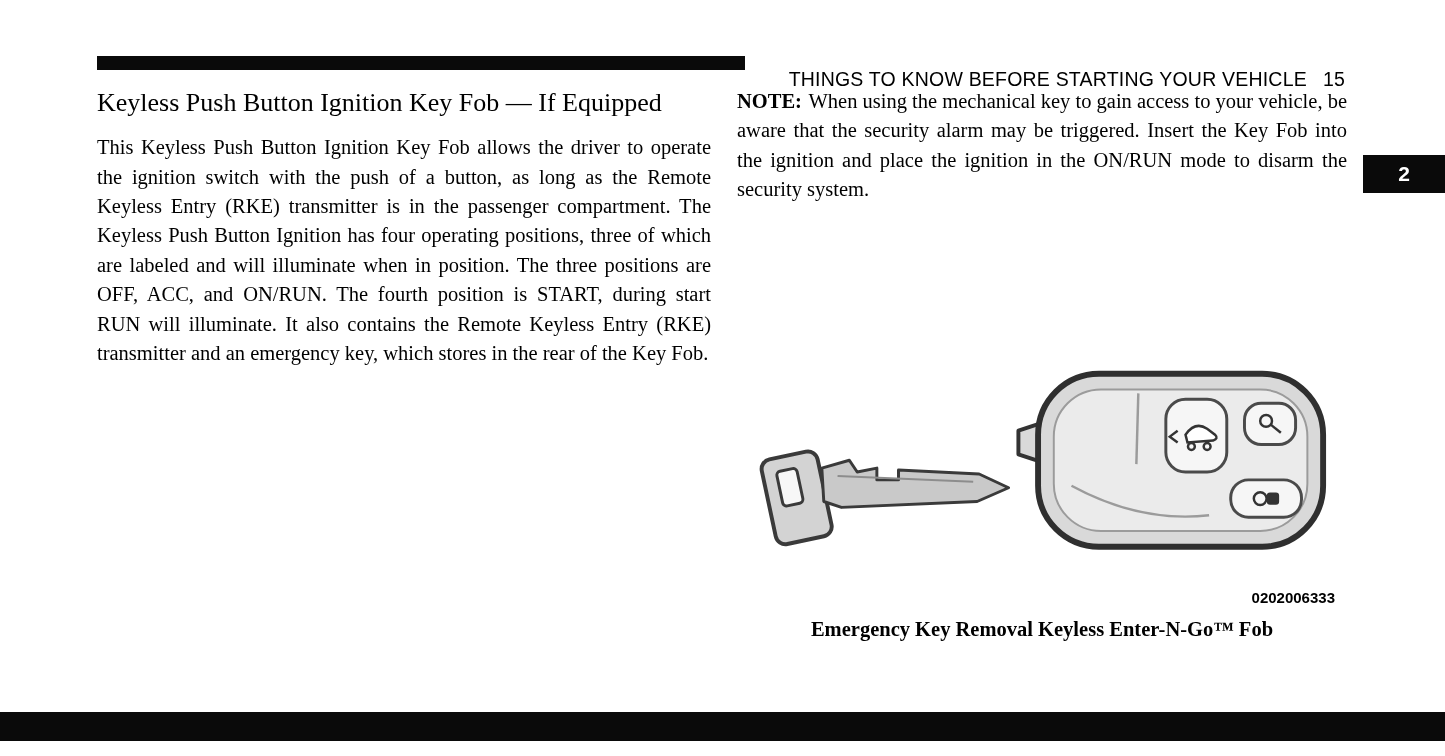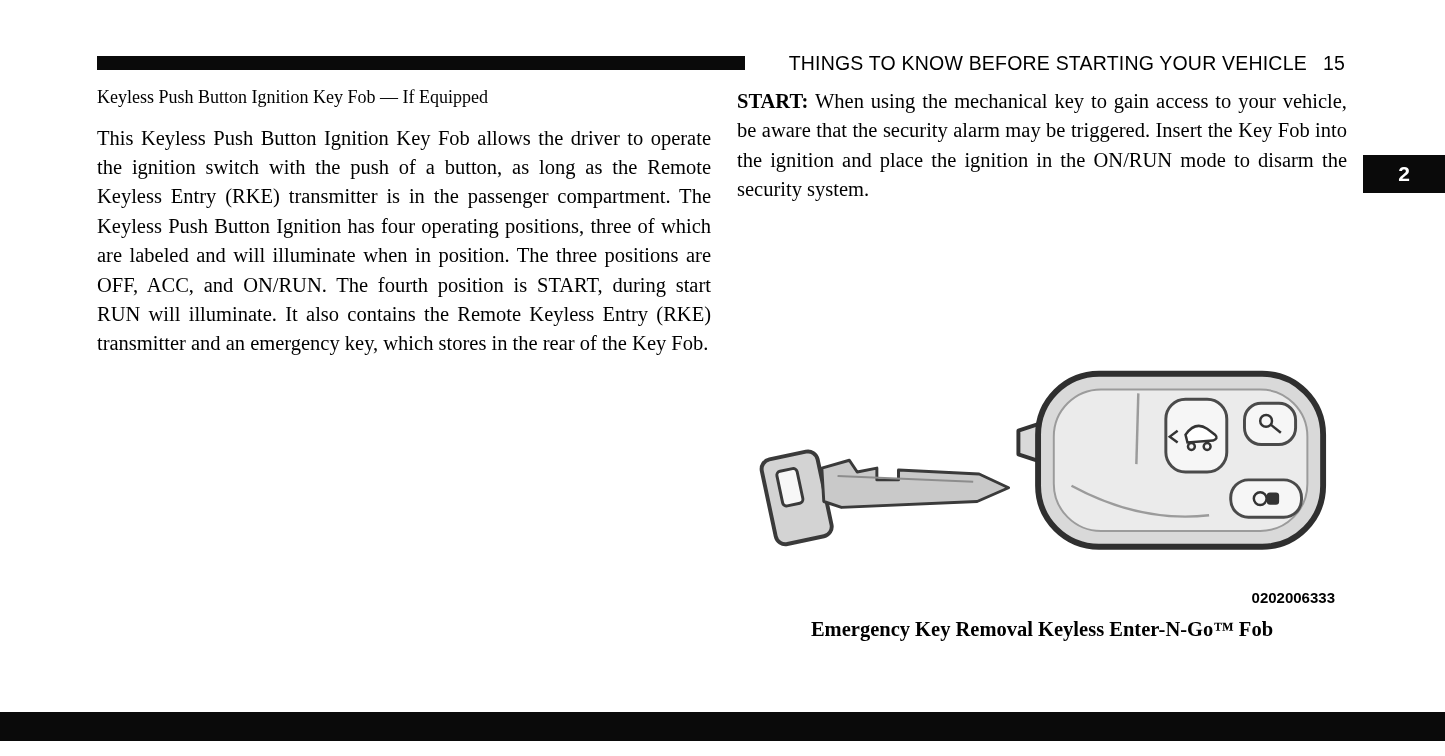--- a/index.html
+++ b/index.html
@@ -19,7 +19,7 @@
     width: 648px; height: 14px; background: #0a0a0a;
   }
   .header-text {
-    position: absolute; top: 52px; right: 100px;
+    position: absolute; top: 68px; right: 100px;
     font-family: "Liberation Sans", "DejaVu Sans", sans-serif;
     font-size: 19.5px; letter-spacing: 0.2px; white-space: nowrap;
   }

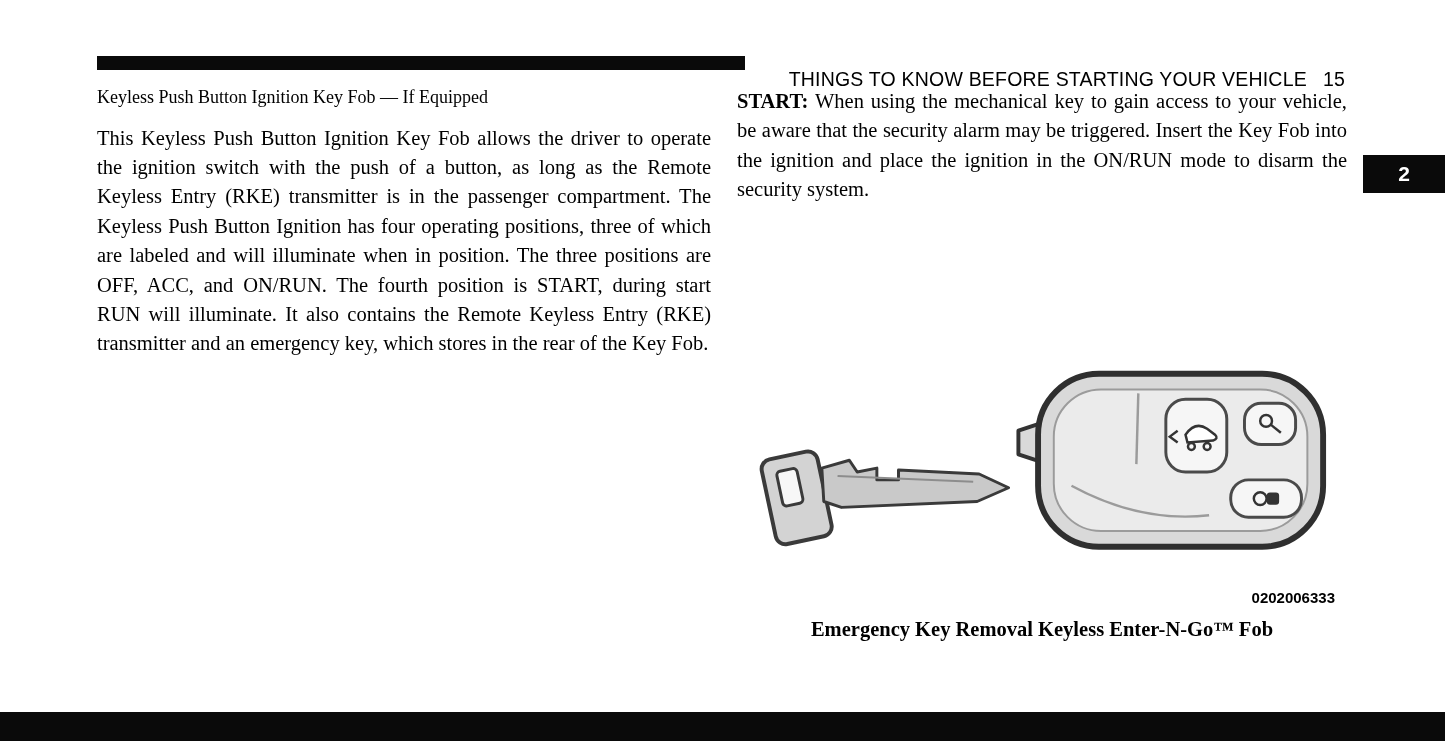--- a/index.html
+++ b/index.html
@@ -33,7 +33,7 @@
     position: absolute; left: 737px; top: 87px; width: 610px;
   }
   h1.section-heading {
-    font-size: 18px; font-weight: normal; line-height: 1.2;
+    font-size: 26px; font-weight: normal; line-height: 1.2;
     margin-bottom: 15px; white-space: nowrap;
   }
   p.body-par {

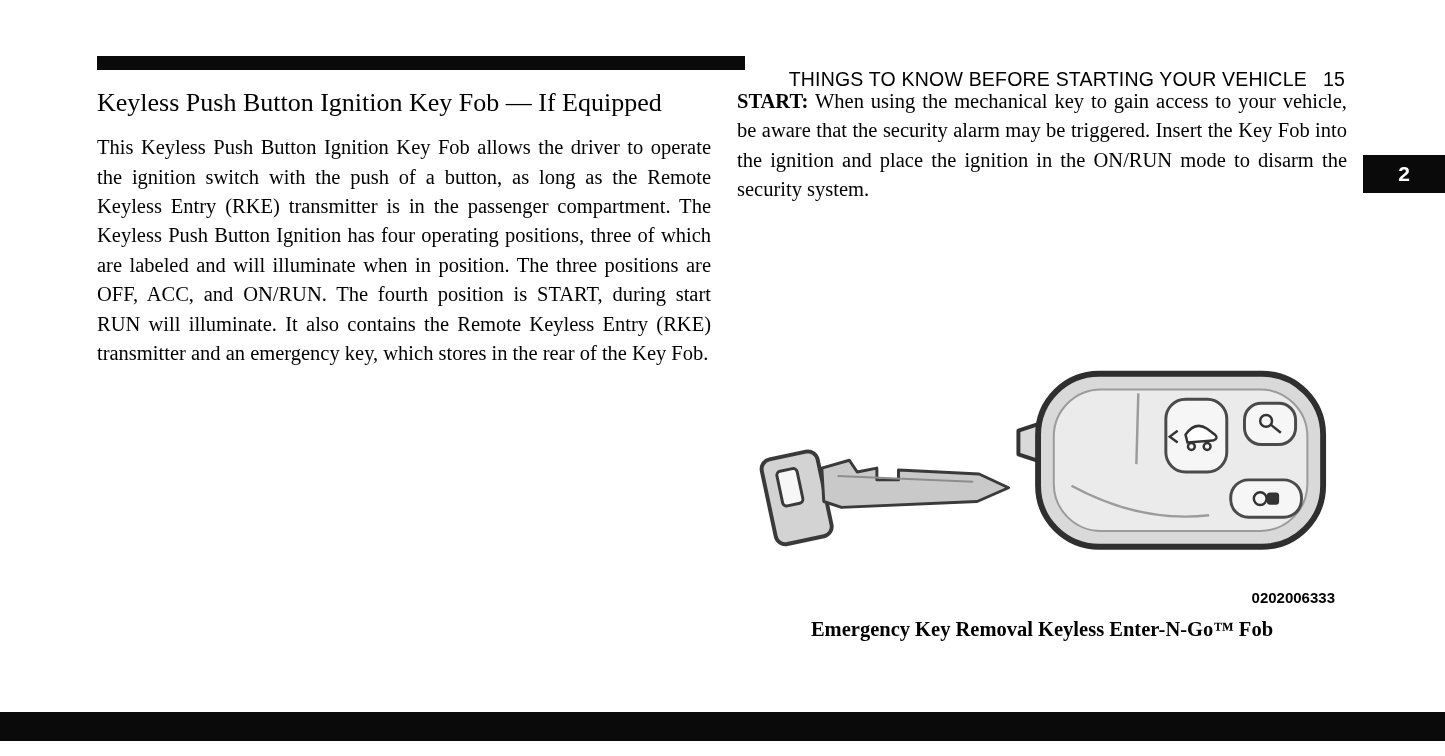--- a/index.html
+++ b/index.html
@@ -87,7 +87,7 @@
 
   <div class="col-right">
     <p class="body-par note-par">
-      <b>START:</b><span>When using the mechanical key to gain access to your vehicle, be aware that the security alarm may be triggered. Insert the Key Fob into the ignition and place the ignition in the ON/RUN mode to disarm the security system.</span>
+      <b>NOTE:</b><span>When using the mechanical key to gain access to your vehicle, be aware that the security alarm may be triggered. Insert the Key Fob into the ignition and place the ignition in the ON/RUN mode to disarm the security system.</span>
     </p>
   </div>
 

